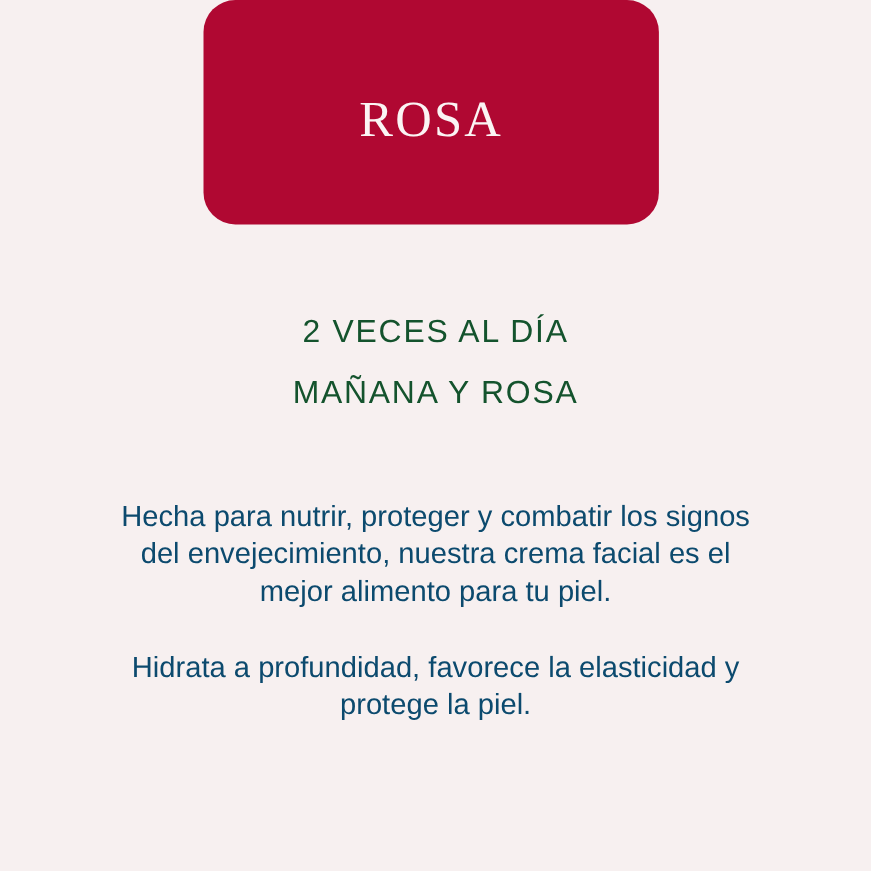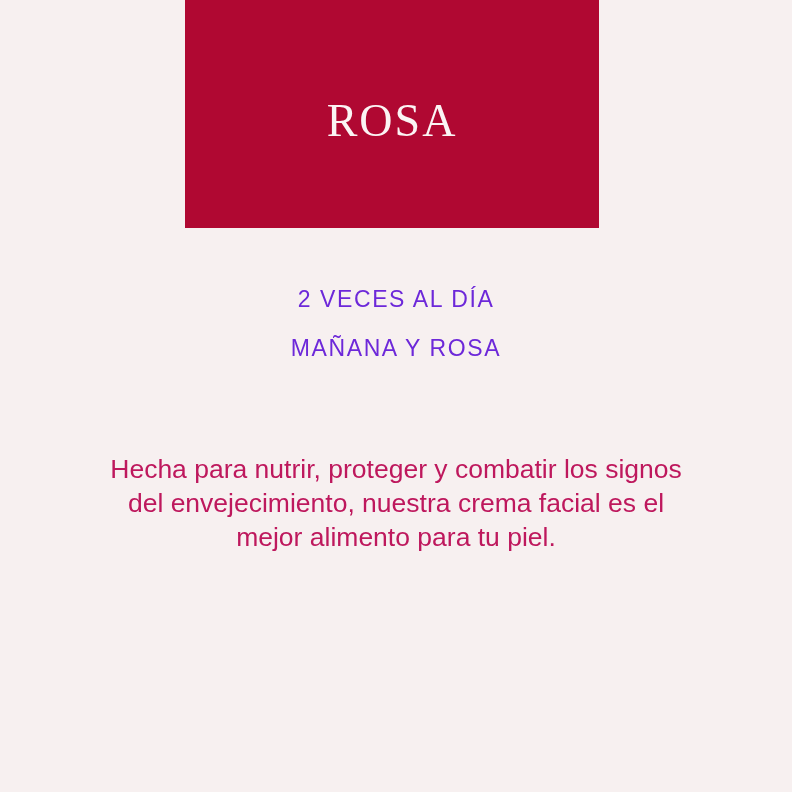--- a/index.html
+++ b/index.html
@@ -25,7 +25,7 @@
     left: 185px;
     top: 0;
     width: 414px;
-    height: 228px;
+    height: 204px;
     background: #b00832;
     display: flex;
     flex-direction: column;
@@ -33,6 +33,7 @@
     justify-content: center;
     box-sizing: border-box;
     padding-top: 14px;
+    border-radius: 29px;
   }
   .banner-line {
     font-family: "Liberation Serif", serif;

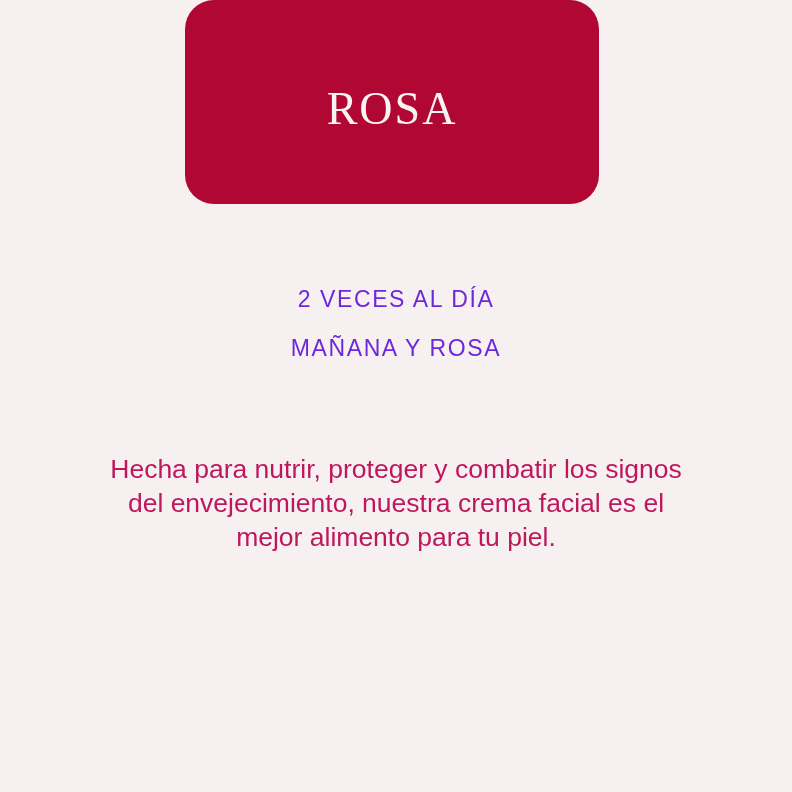--- a/index.html
+++ b/index.html
@@ -52,8 +52,8 @@
     text-align: center;
   }
   .frequency-line {
-    color: #6d28d9;
-    font-size: 23px;
+    color: #14532d;
+    font-size: 29px;
     letter-spacing: 1.6px;
     line-height: 1.0;
     margin-bottom: 26px;

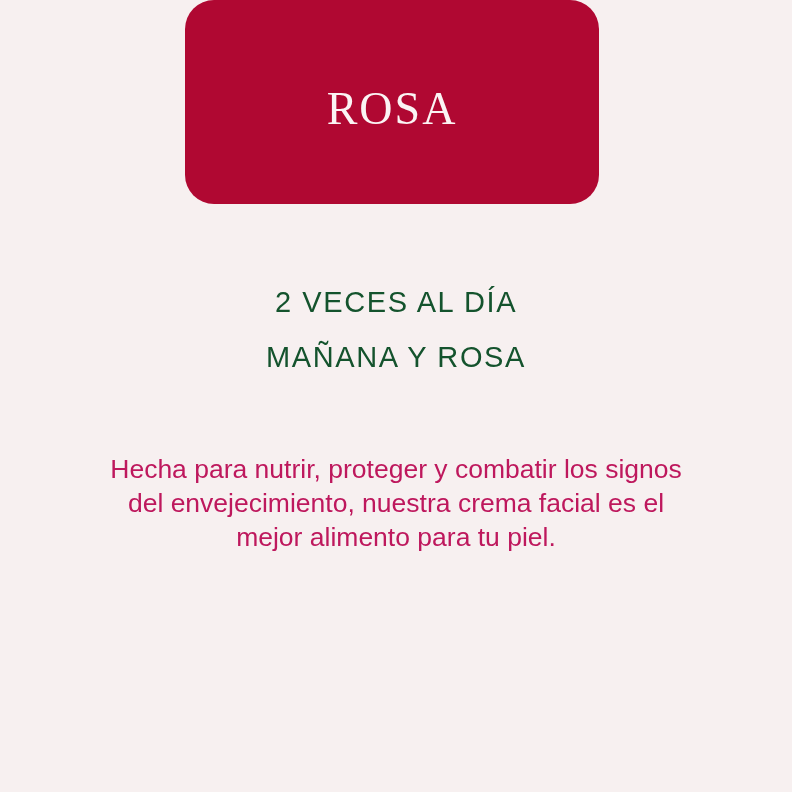--- a/index.html
+++ b/index.html
@@ -70,7 +70,7 @@
     text-align: center;
   }
   .paragraph {
-    color: #be185d;
+    color: #0c4a6e;
     font-size: 26.5px;
     line-height: 1.29;
     margin: 0 0 34px 0;

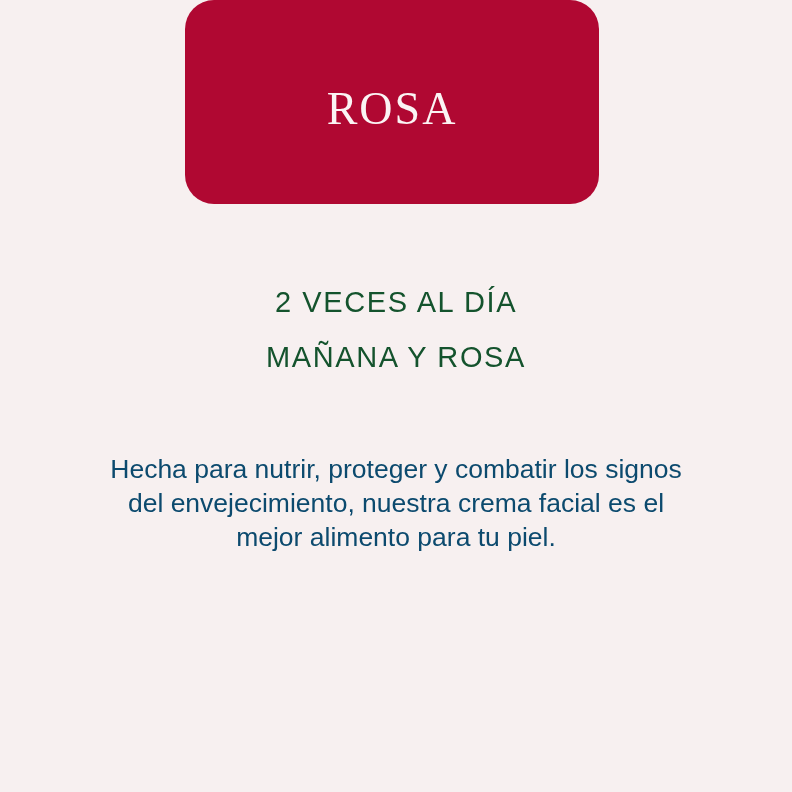--- a/index.html
+++ b/index.html
@@ -99,6 +99,7 @@
 
   <div class="body-copy">
     <p class="paragraph">Hecha para nutrir, proteger y combatir los signos del envejecimiento, nuestra crema facial es el mejor alimento para tu piel.</p>
+    <p class="paragraph p2">Hidrata a profundidad, favorece la elasticidad y protege la piel.</p>
   </div>
 
 </div>

